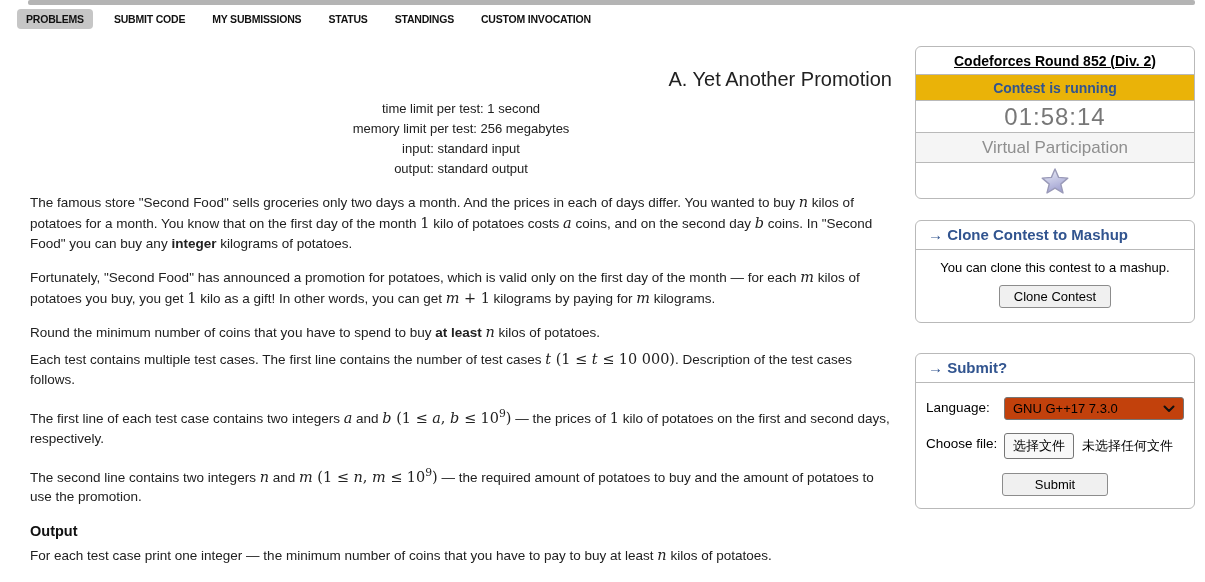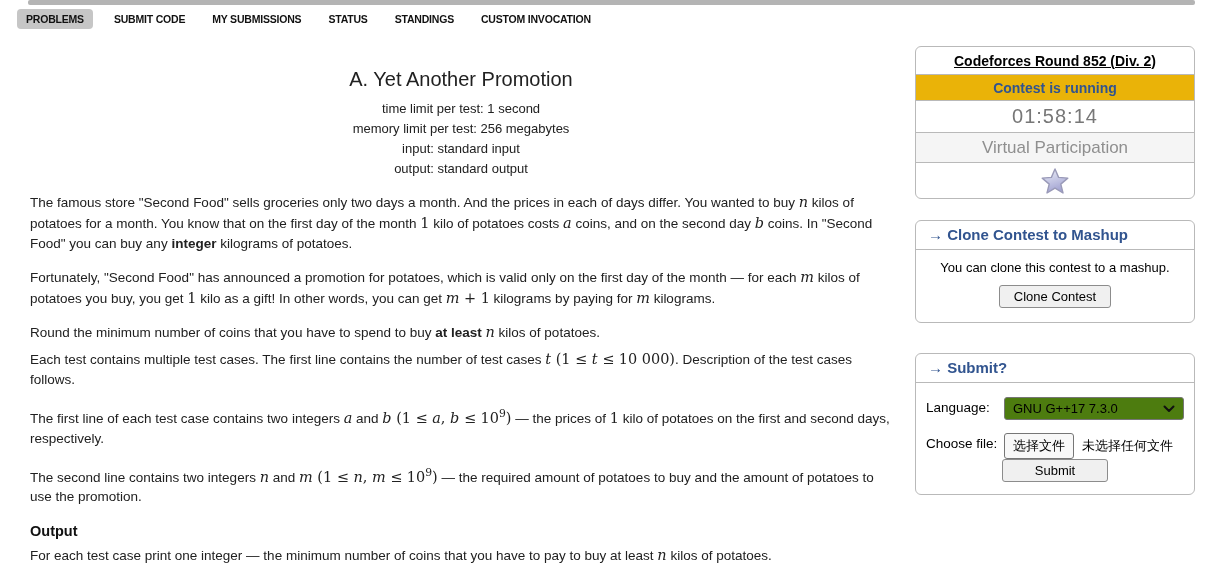--- a/index.html
+++ b/index.html
@@ -18,7 +18,7 @@
 
   
   .main { position:absolute; left:30px; top:58px; width:862px; }
-  .problem-title { font-size:20px; font-weight:400; color:#212121; text-align:center; margin-top:10px; }
+  .problem-title { font-size:20px; font-weight:400; color:#212121; text-align:right; margin-top:10px; }
   .limits { margin-top:8px; text-align:center; font-size:13px; line-height:20px; color:#212121; }
   .statement p, .section p { font-size:13.5px; line-height:20px; margin-top:13px; color:#212121; }
   .section p { margin-top:6px; }

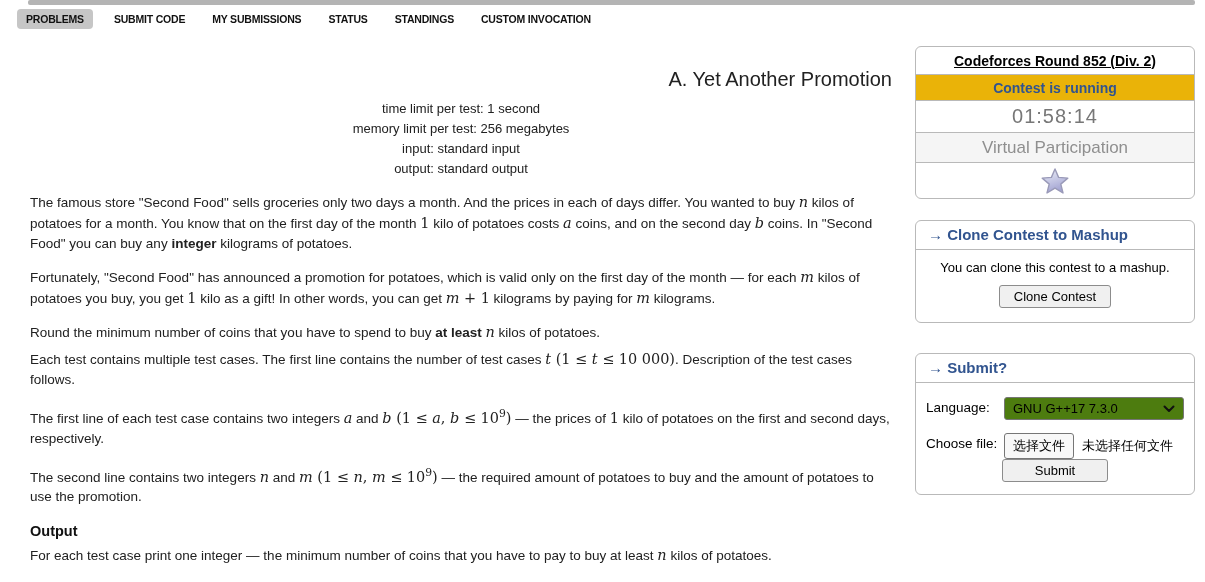--- a/index.html
+++ b/index.html
@@ -37,7 +37,7 @@
   .row-title { height:27px; }
   .contest-link { font-size:14px; font-weight:700; color:#000; text-decoration:underline; cursor:pointer; }
   .row-status { height:26px; background:#eab308; font-size:14px; font-weight:700; color:#31548f; }
-  .row-timer { height:32px; font-size:20px; color:#777; letter-spacing:1px; }
+  .row-timer { height:32px; font-size:24px; color:#777; letter-spacing:1px; }
   .row-mode { height:30px; background:#f5f5f5; font-size:17px; color:#8f8f8f; }
   .row-star { height:36px; }
   .star-btn { cursor:pointer; line-height:0; }

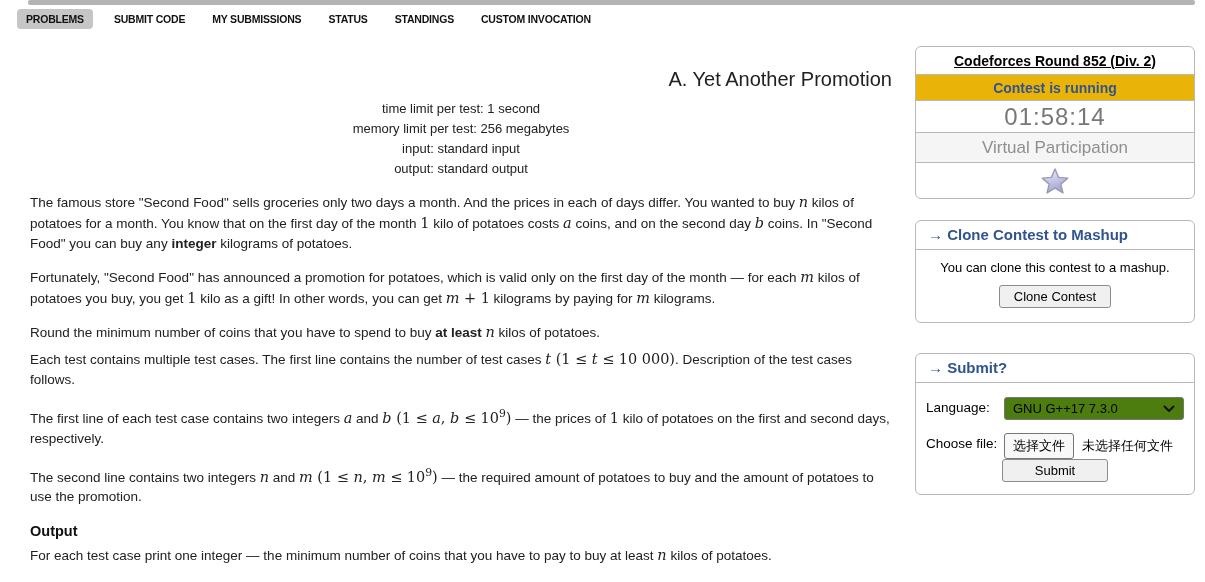--- a/index.html
+++ b/index.html
@@ -54,7 +54,7 @@
   .submit-body { padding:8px 10px 12px; }
   .form-row { display:flex; margin-top:6px; }
   .form-label { width:78px; flex:0 0 78px; font-size:13.5px; color:#000; padding-top:3px; }
-  .select { width:188px; height:23px; border:1px solid #767676; border-radius:3px; background:#4d7c0f;
+  .select { width:188px; height:23px; border:1px solid #767676; border-radius:3px; background:#c2410c;
     display:flex; align-items:center; justify-content:space-between; padding:0 8px; cursor:pointer; }
   .select-value { font-size:13px; color:#000; }
   .file-row { margin-top:13px; }

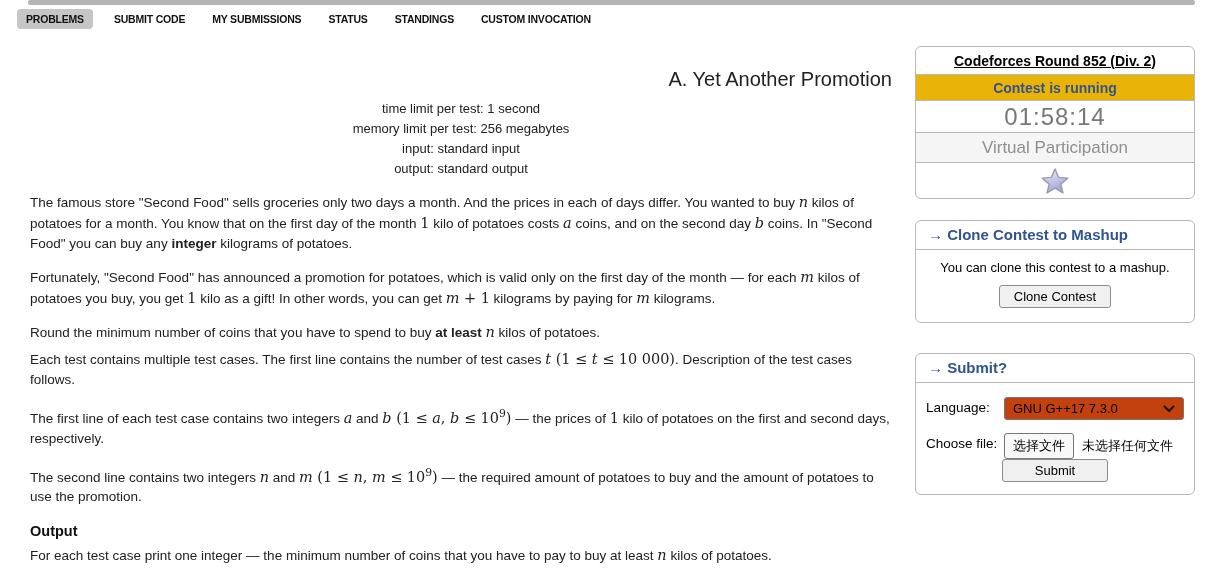--- a/index.html
+++ b/index.html
@@ -61,7 +61,7 @@
   .file-btn { background:#f8f8f8; border:1px solid #767676; border-radius:3px; font-size:13px;
     padding:3px 8px; cursor:pointer; }
   .file-status { font-size:13px; color:#000; margin-left:8px; align-self:center; }
-  .submit-row { text-align:center; }
+  .submit-row { margin-top:14px; text-align:center; }
   .submit-btn { padding:3px 32px; }
 </style>
 </head>

